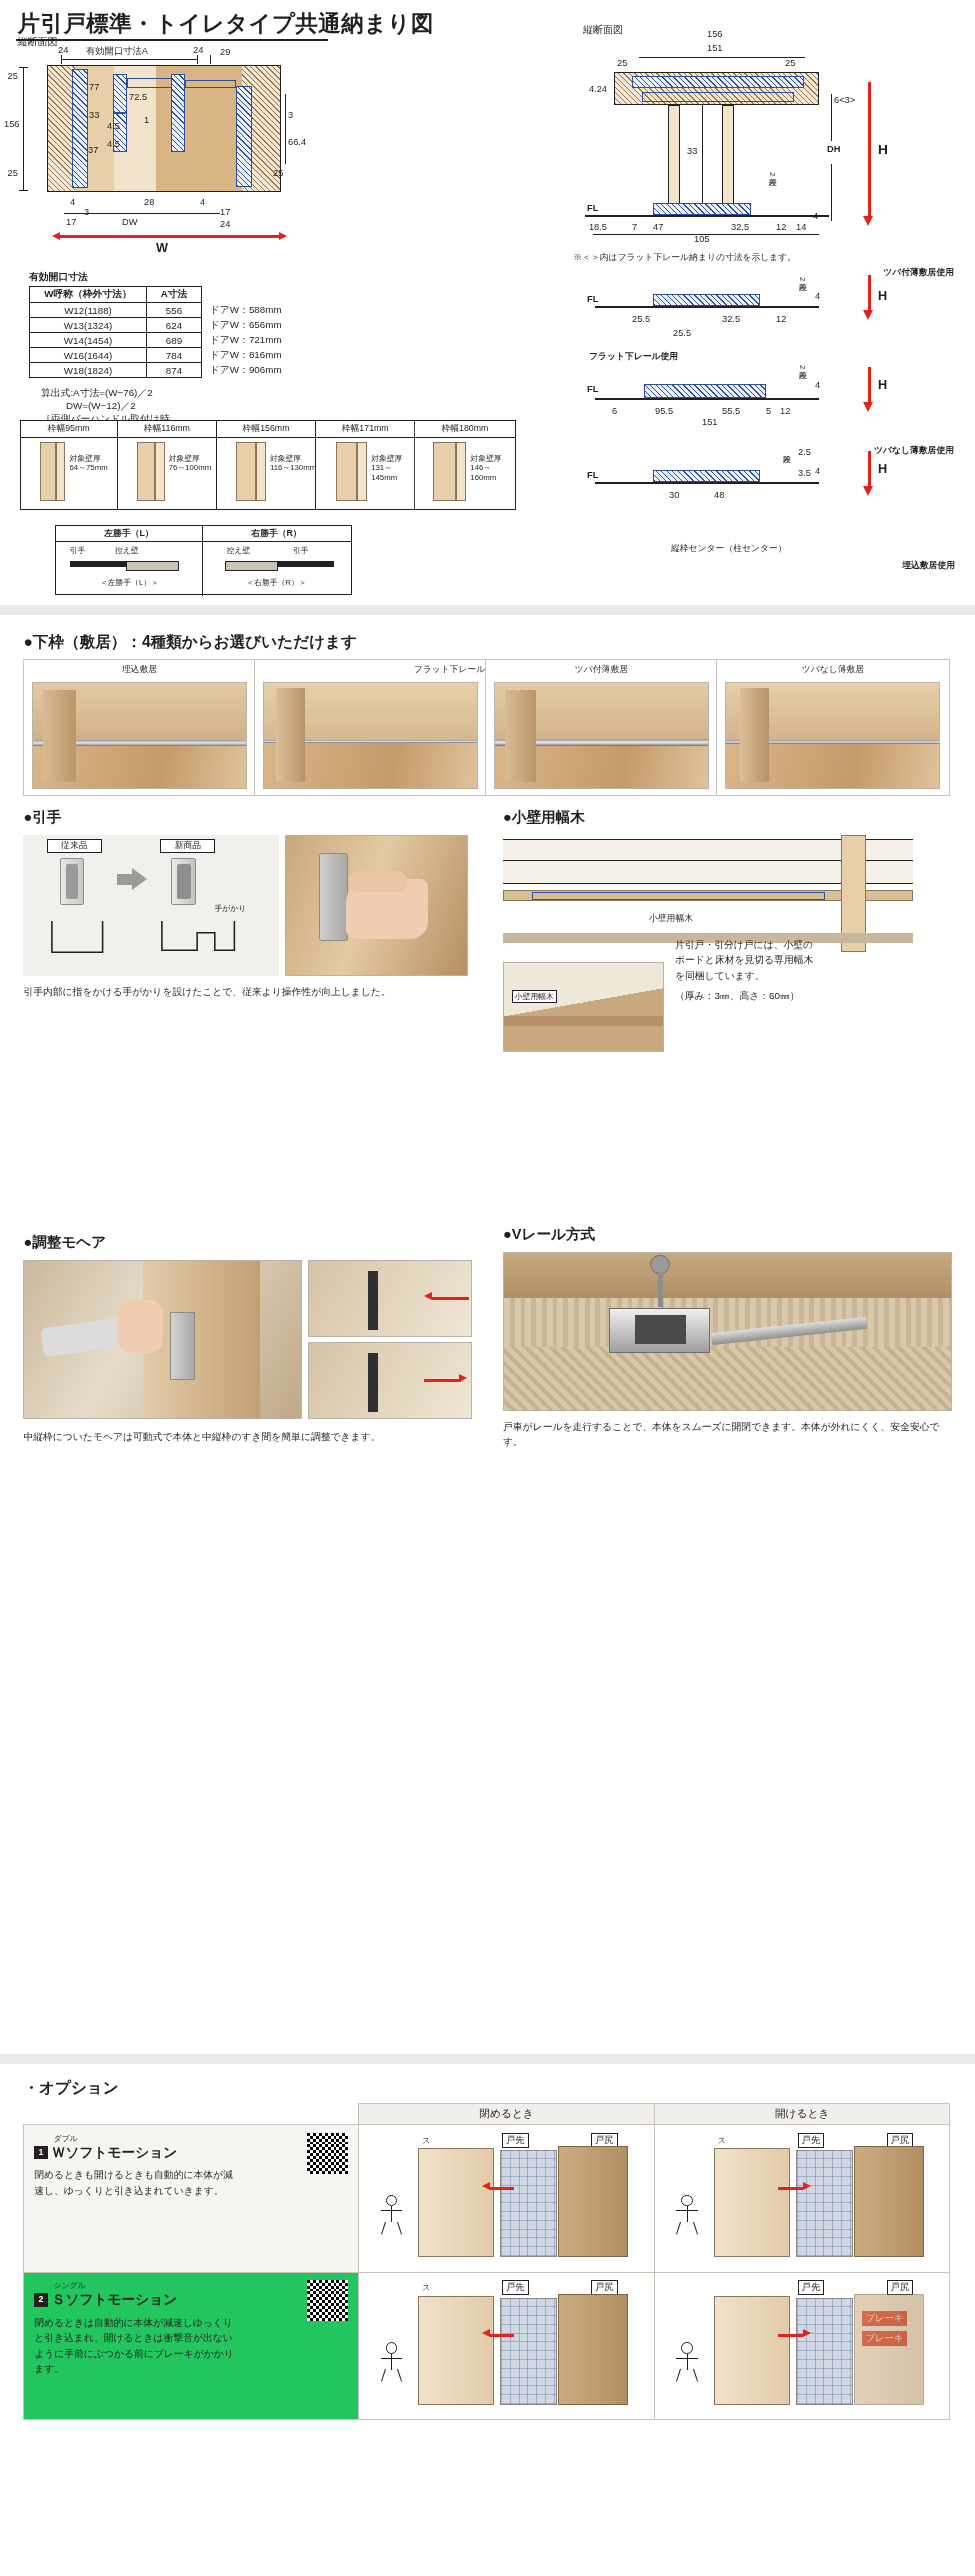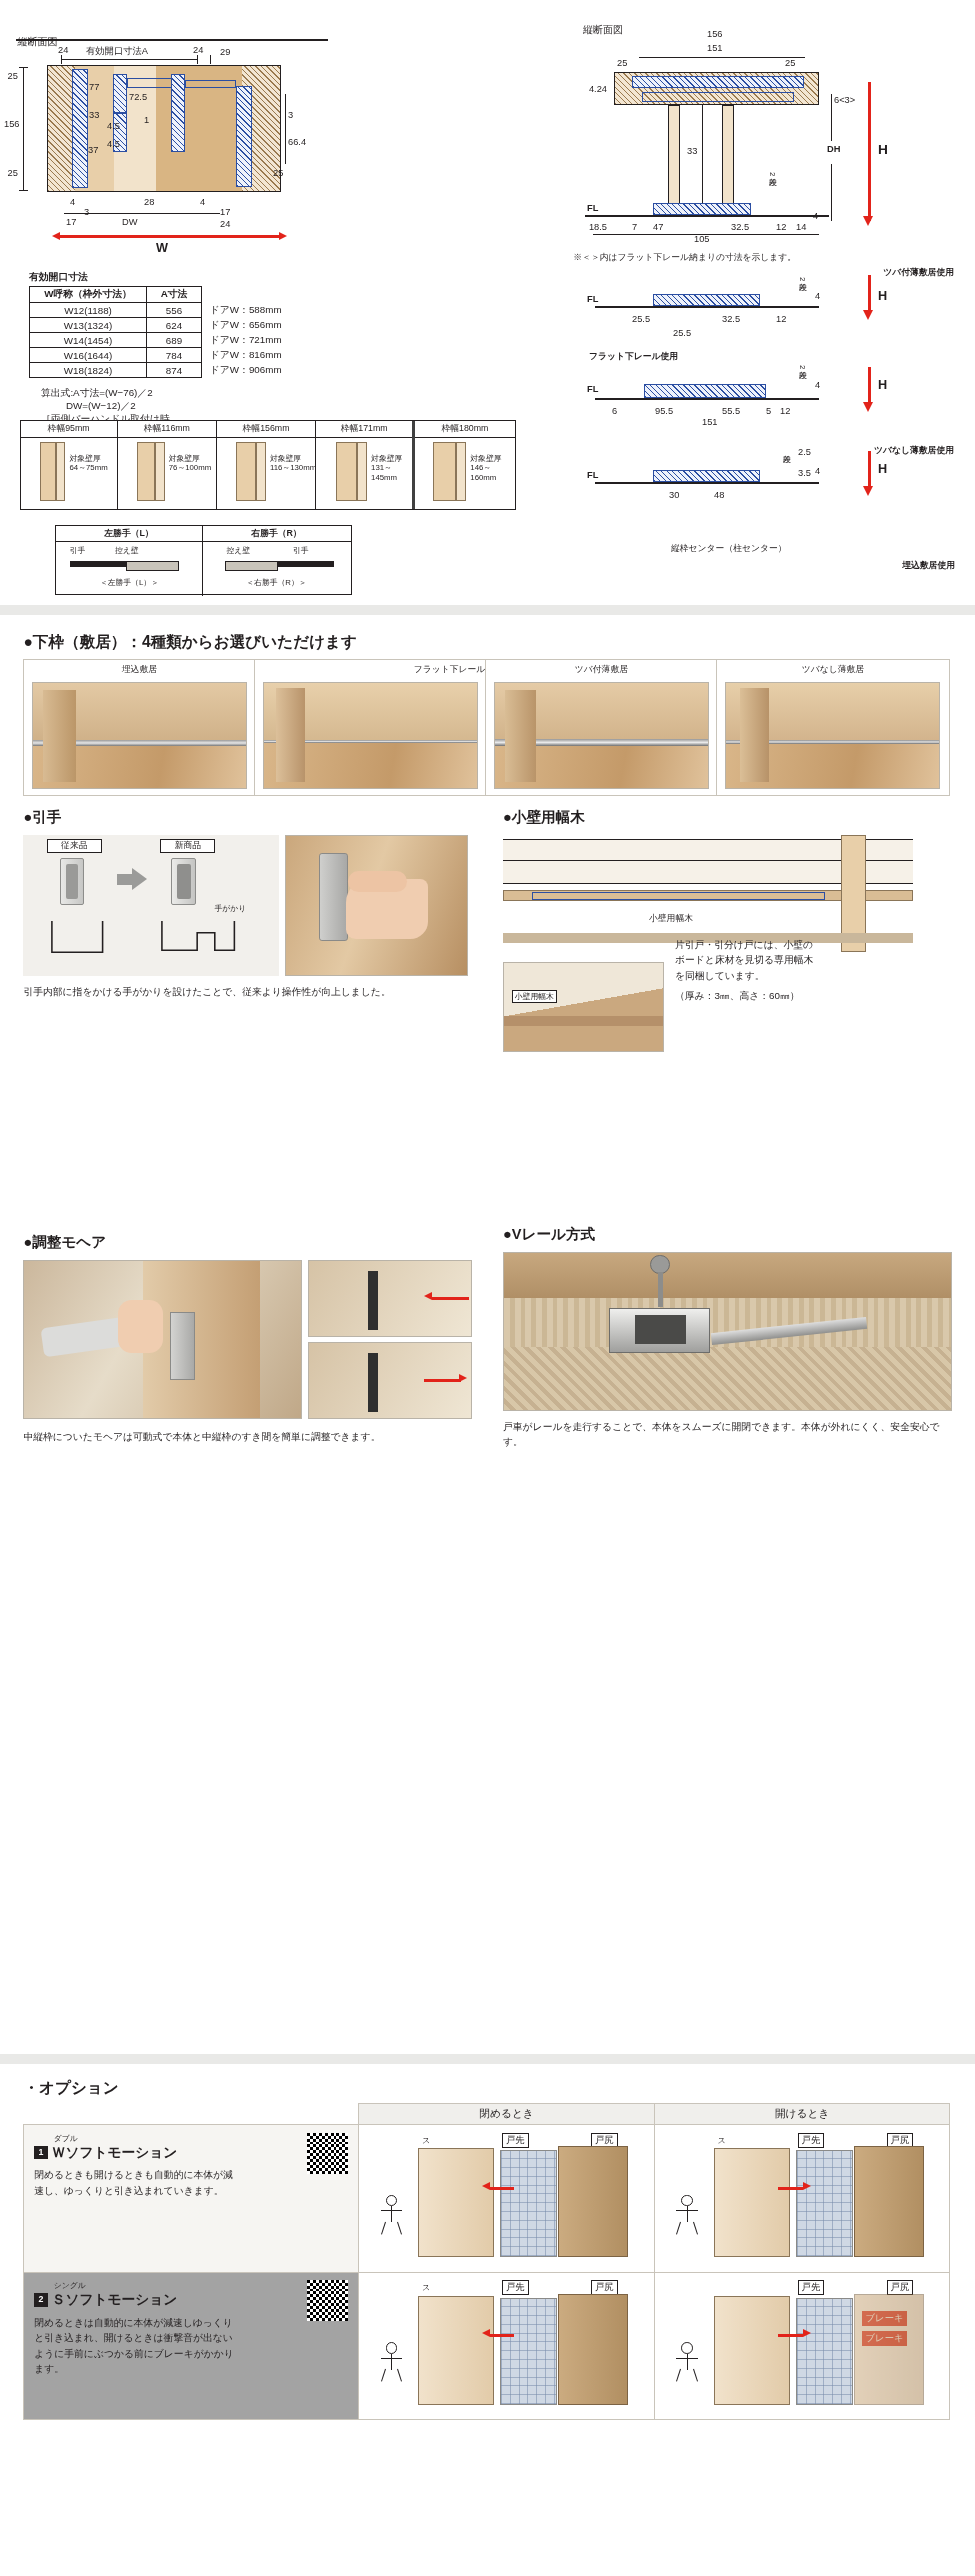--- a/index.html
+++ b/index.html
@@ -132,6 +132,7 @@
 
 <div class="page">
 
+  <div class="abs ttl-main" style="left:17.6px; top:7.8px;">片引戸標準・トイレタイプ共通納まり図</div>
   <div class="abs" style="left:15.6px; top:39px; width:312px; height:2px; background:#231f20;"></div>
 
   <div id="topsec">

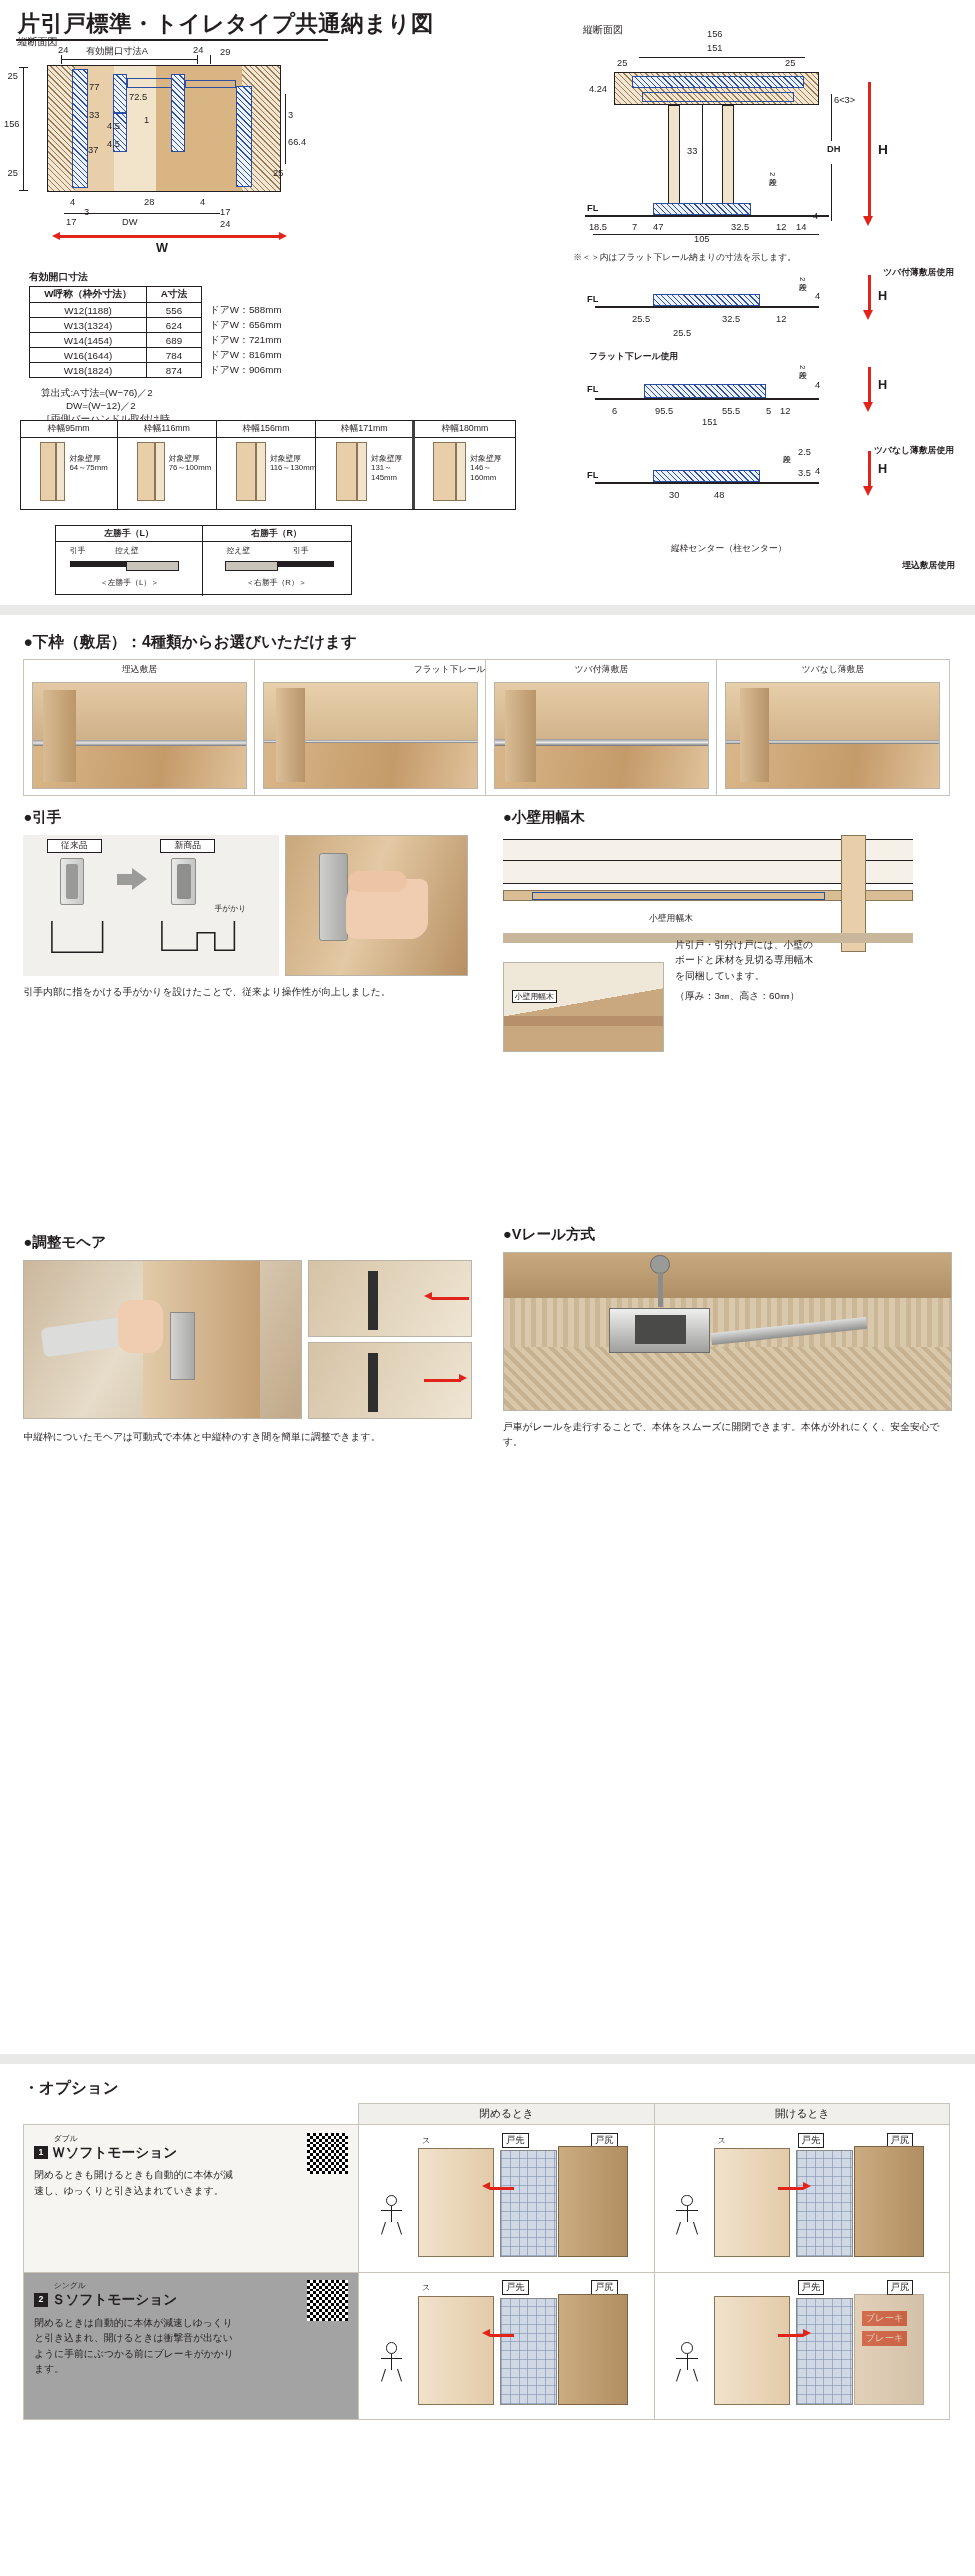--- a/index.html
+++ b/index.html
@@ -280,7 +280,7 @@
             <span>116～130mm</span>
           </div>
         </div>
-        <div style="width:100px; border-right:3px solid #404040; position:relative;">
+        <div style="width:100px; border-right:1px solid #404040; position:relative;">
           <div class="xsmall c" style="padding:2px 0; border-bottom:1px solid #231f20;">枠幅171mm</div>
           <div class="abs wood" style="left:19.5px; top:21.5px; width:21.5px; height:59px; border:1px solid #8a7558;"></div>
           <div class="abs wood3" style="left:41px; top:21.5px; width:9.8px; height:59px; border:1px solid #8a7558;"></div>

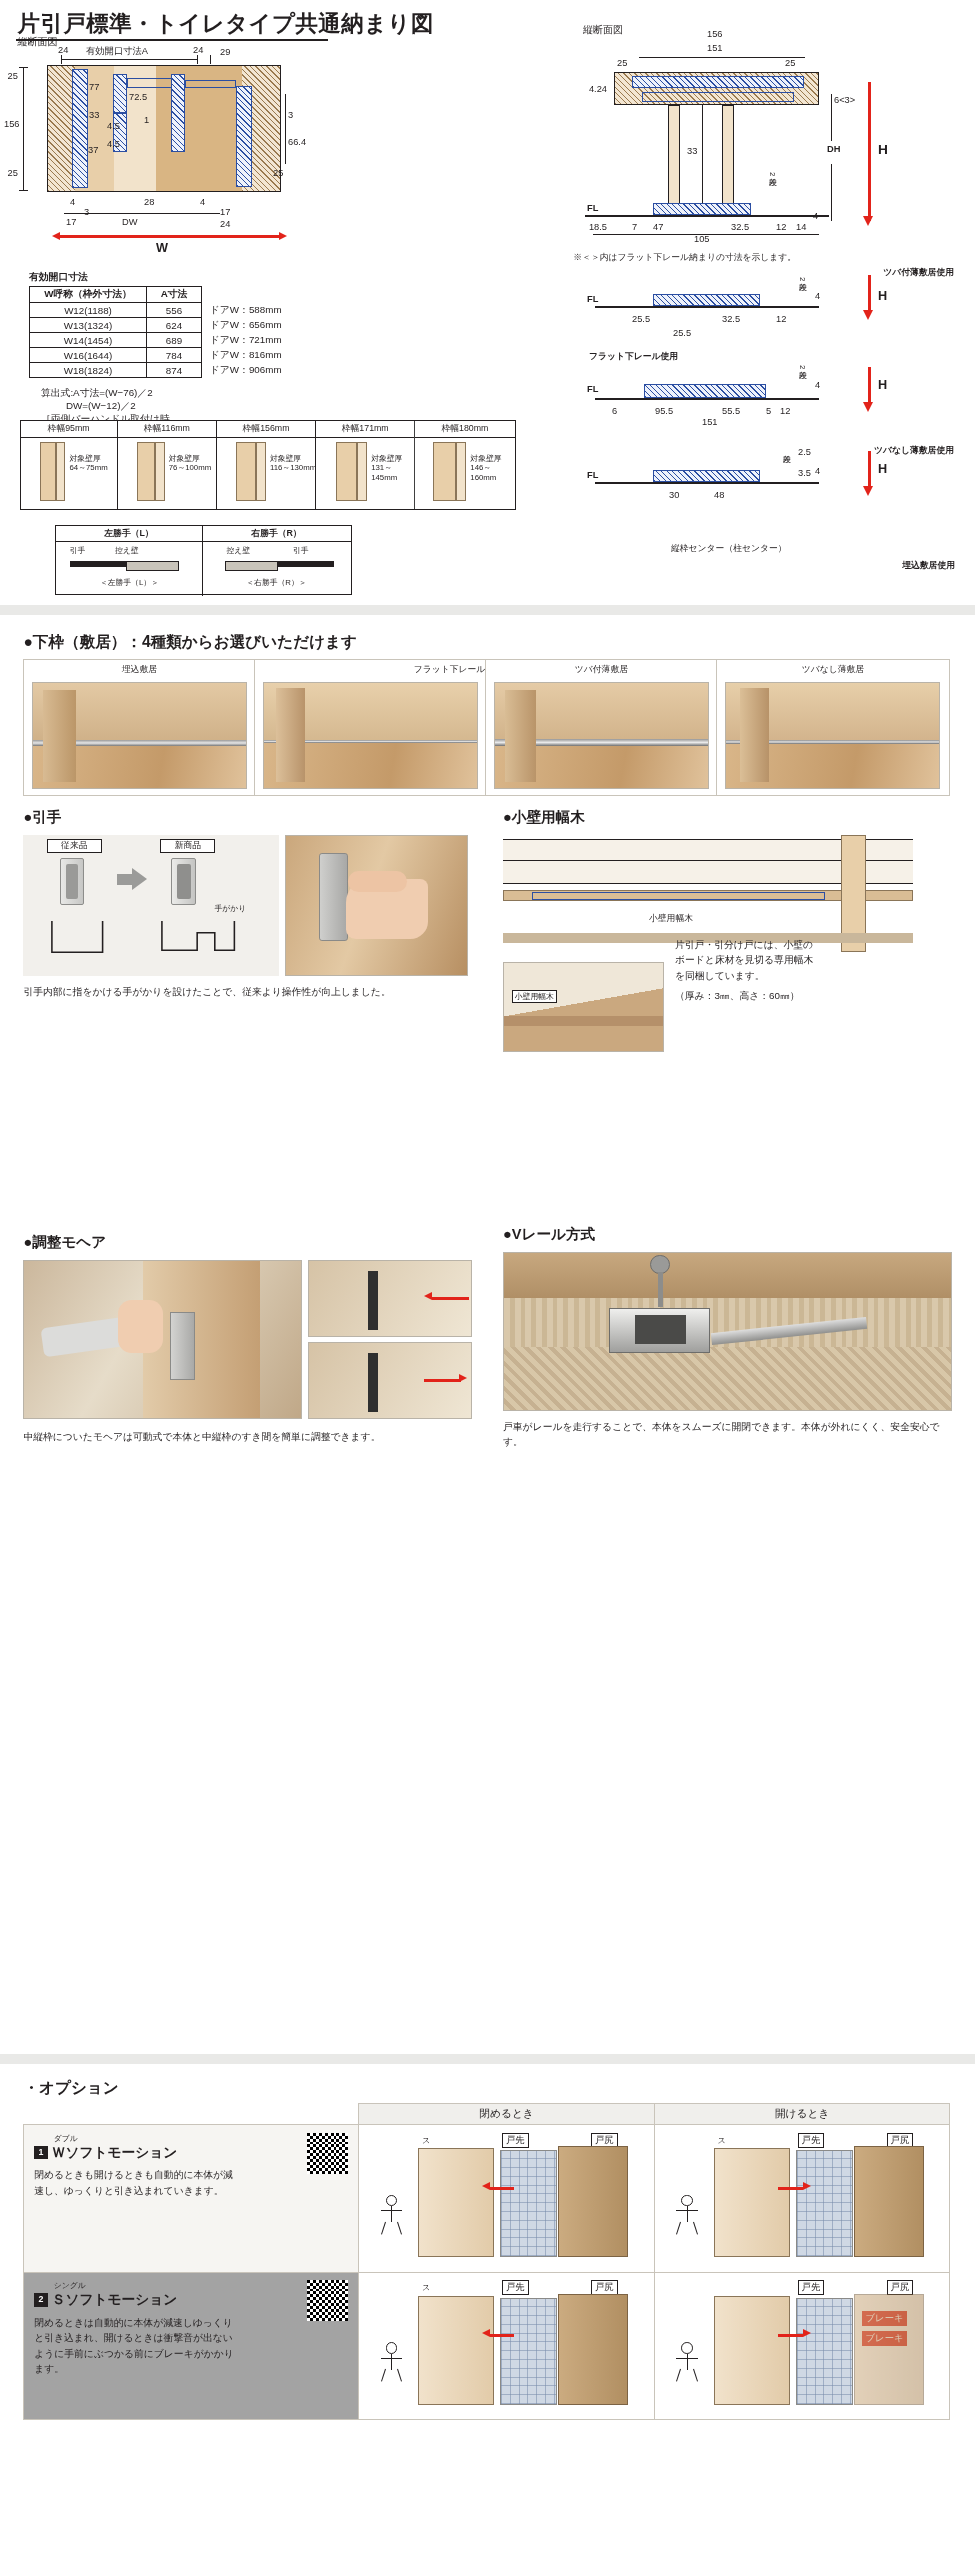--- a/index.html
+++ b/index.html
@@ -641,7 +641,7 @@
         </tr>
 
         <tr>
-          <td style="padding:7.8px 9.8px; background:#a3a3a3;">
+          <td style="padding:7.8px 9.8px; background:#22c55e;">
             <div style="display:flex; align-items:flex-start;">
               <div style="flex:1;">
                 <div class="tiny" style="margin-left:19.5px;">シングル</div>

